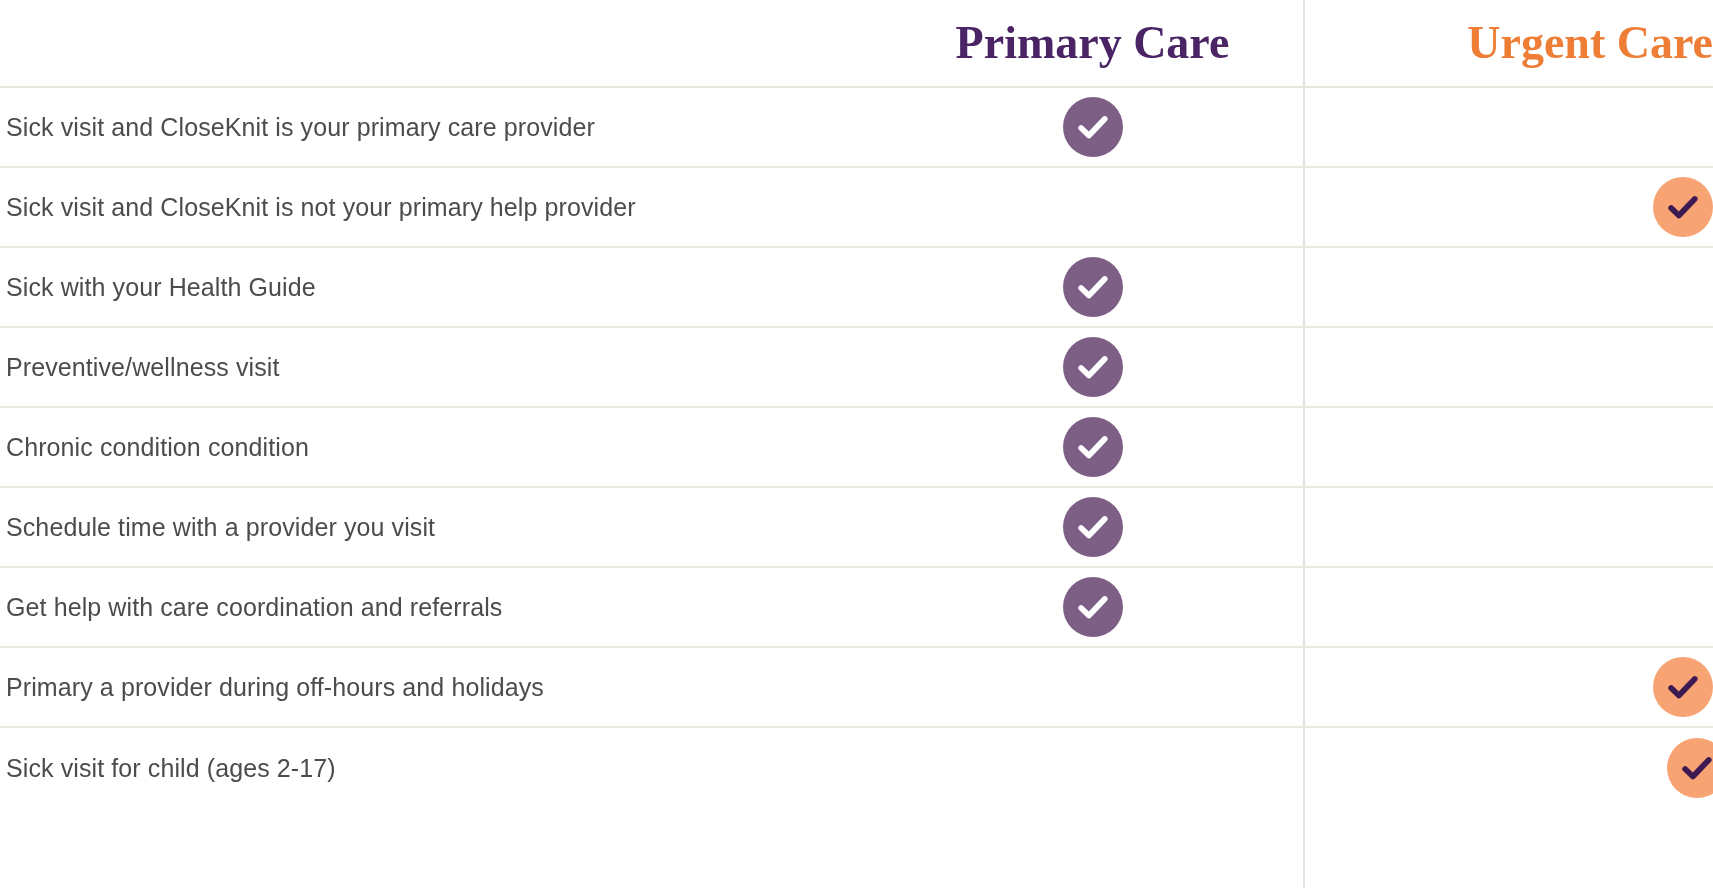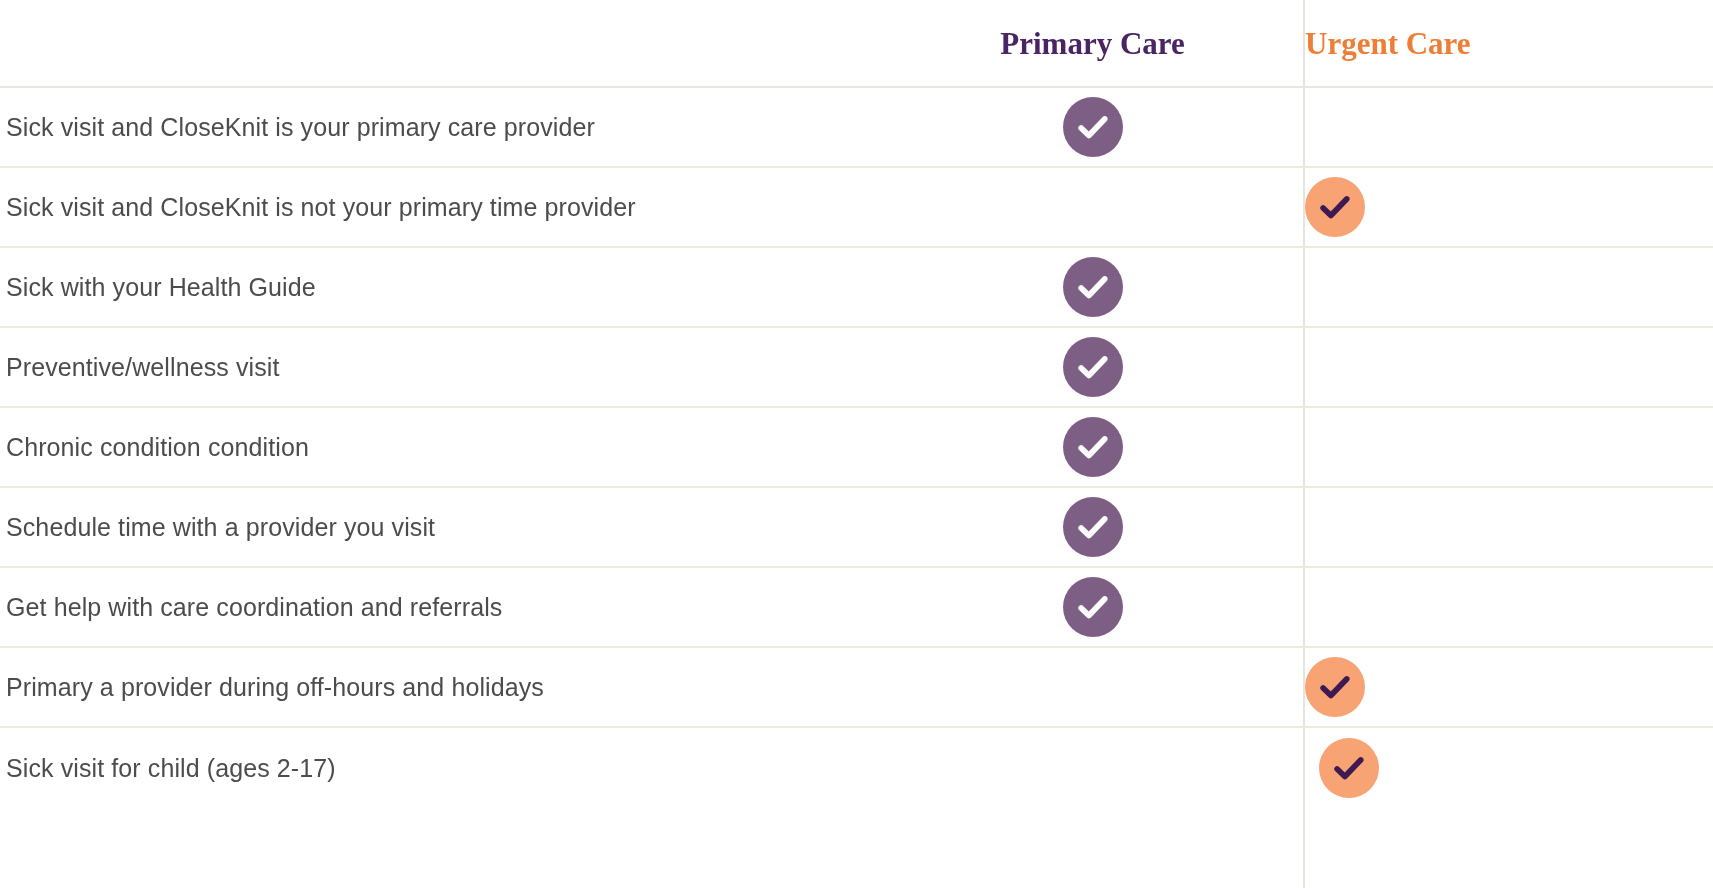--- a/index.html
+++ b/index.html
@@ -35,7 +35,7 @@
 
   .header-title {
     font-family:"Liberation Serif", serif;
-    font-size:31px;
+    font-size:46px;
     font-weight:700;
     line-height:1;
     white-space:nowrap;

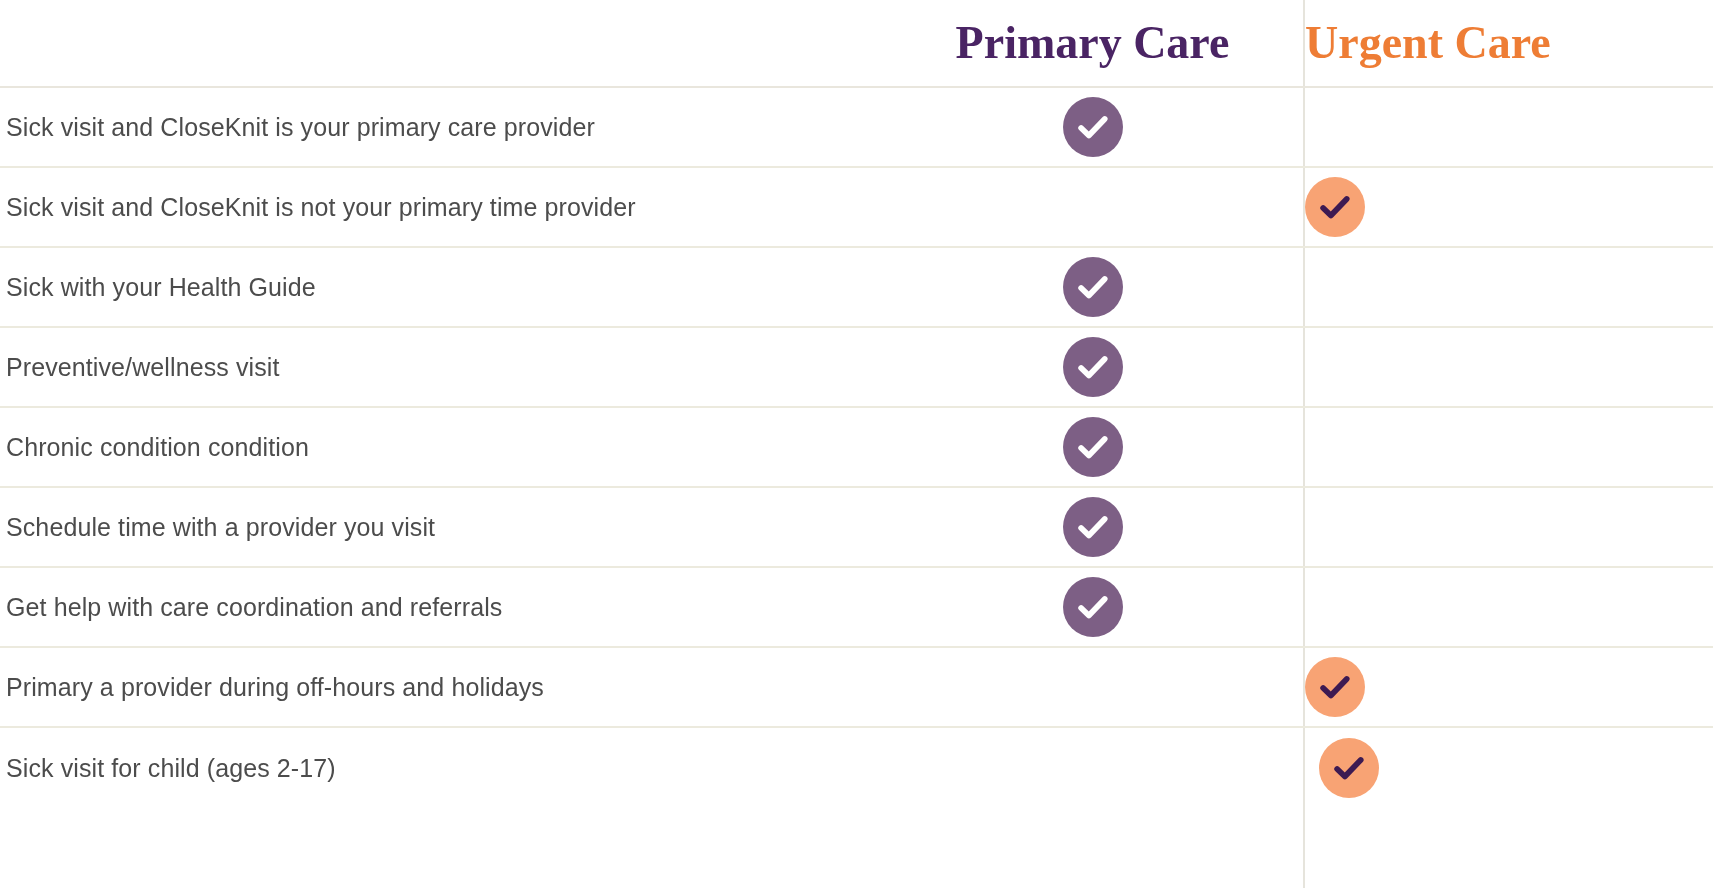--- a/index.html
+++ b/index.html
@@ -31,7 +31,7 @@
 
   .col-feature { width:880px; flex:0 0 880px; padding-left:6px; }
   .col-primary { width:425px; flex:0 0 425px; display:flex; align-items:center; justify-content:center; }
-  .col-urgent  { width:408px; flex:0 0 408px; display:flex; align-items:center; justify-content:flex-start; }
+  .col-urgent  { width:408px; flex:0 0 408px; display:flex; align-items:center; justify-content:flex-end; }
 
   .header-title {
     font-family:"Liberation Serif", serif;

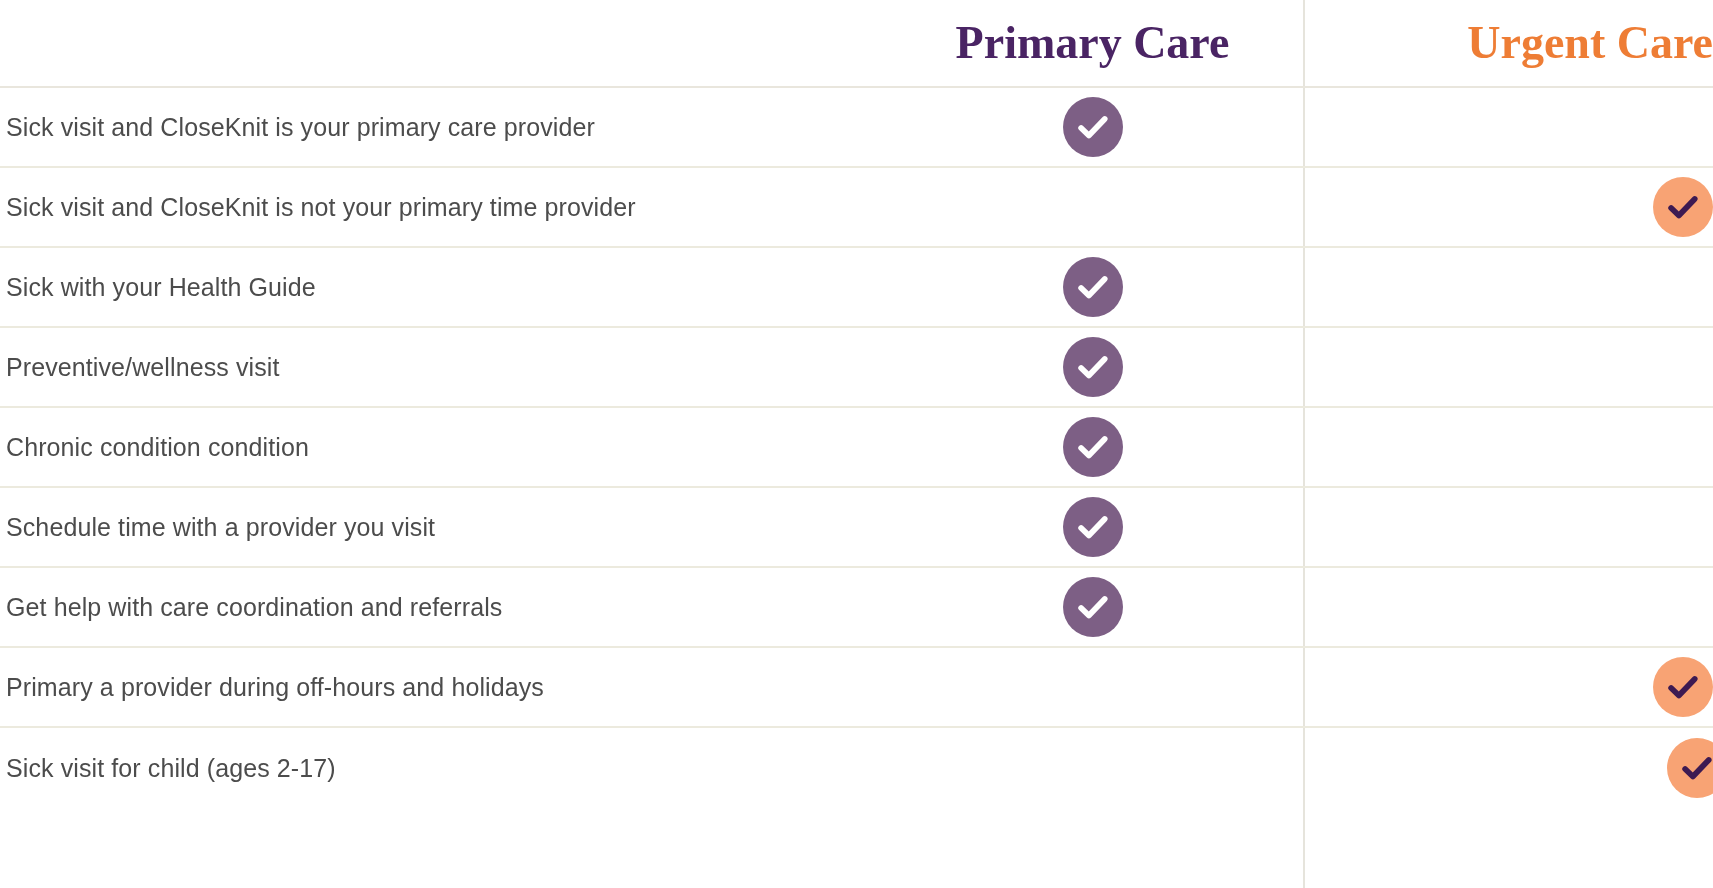--- a/index.html
+++ b/index.html
@@ -121,7 +121,7 @@
         </div>
       </div>
       <div class="table-row">
-        <div class="col-feature"><span class="feature-label">Sick visit and CloseKnit is not your primary time provider</span></div>
+        <div class="col-feature"><span class="feature-label">Sick visit and CloseKnit is not your primary help provider</span></div>
         <div class="col-primary">
           <div class="check-empty"></div>
         </div>

